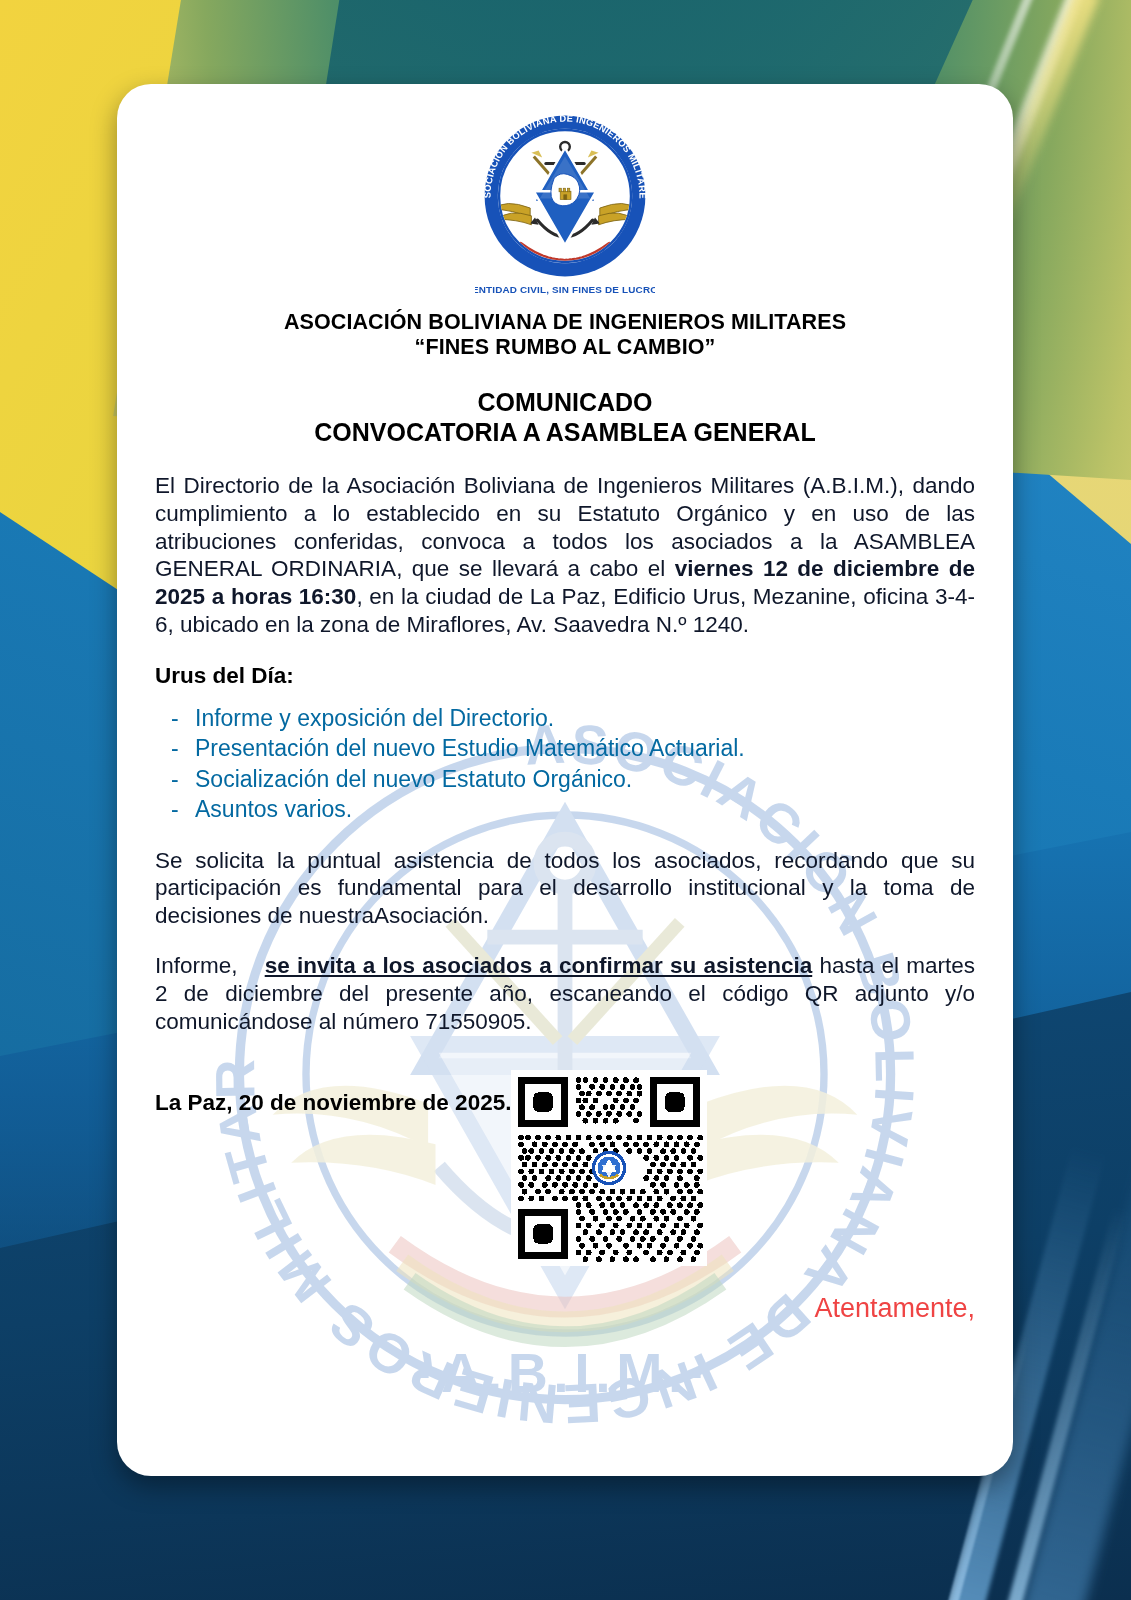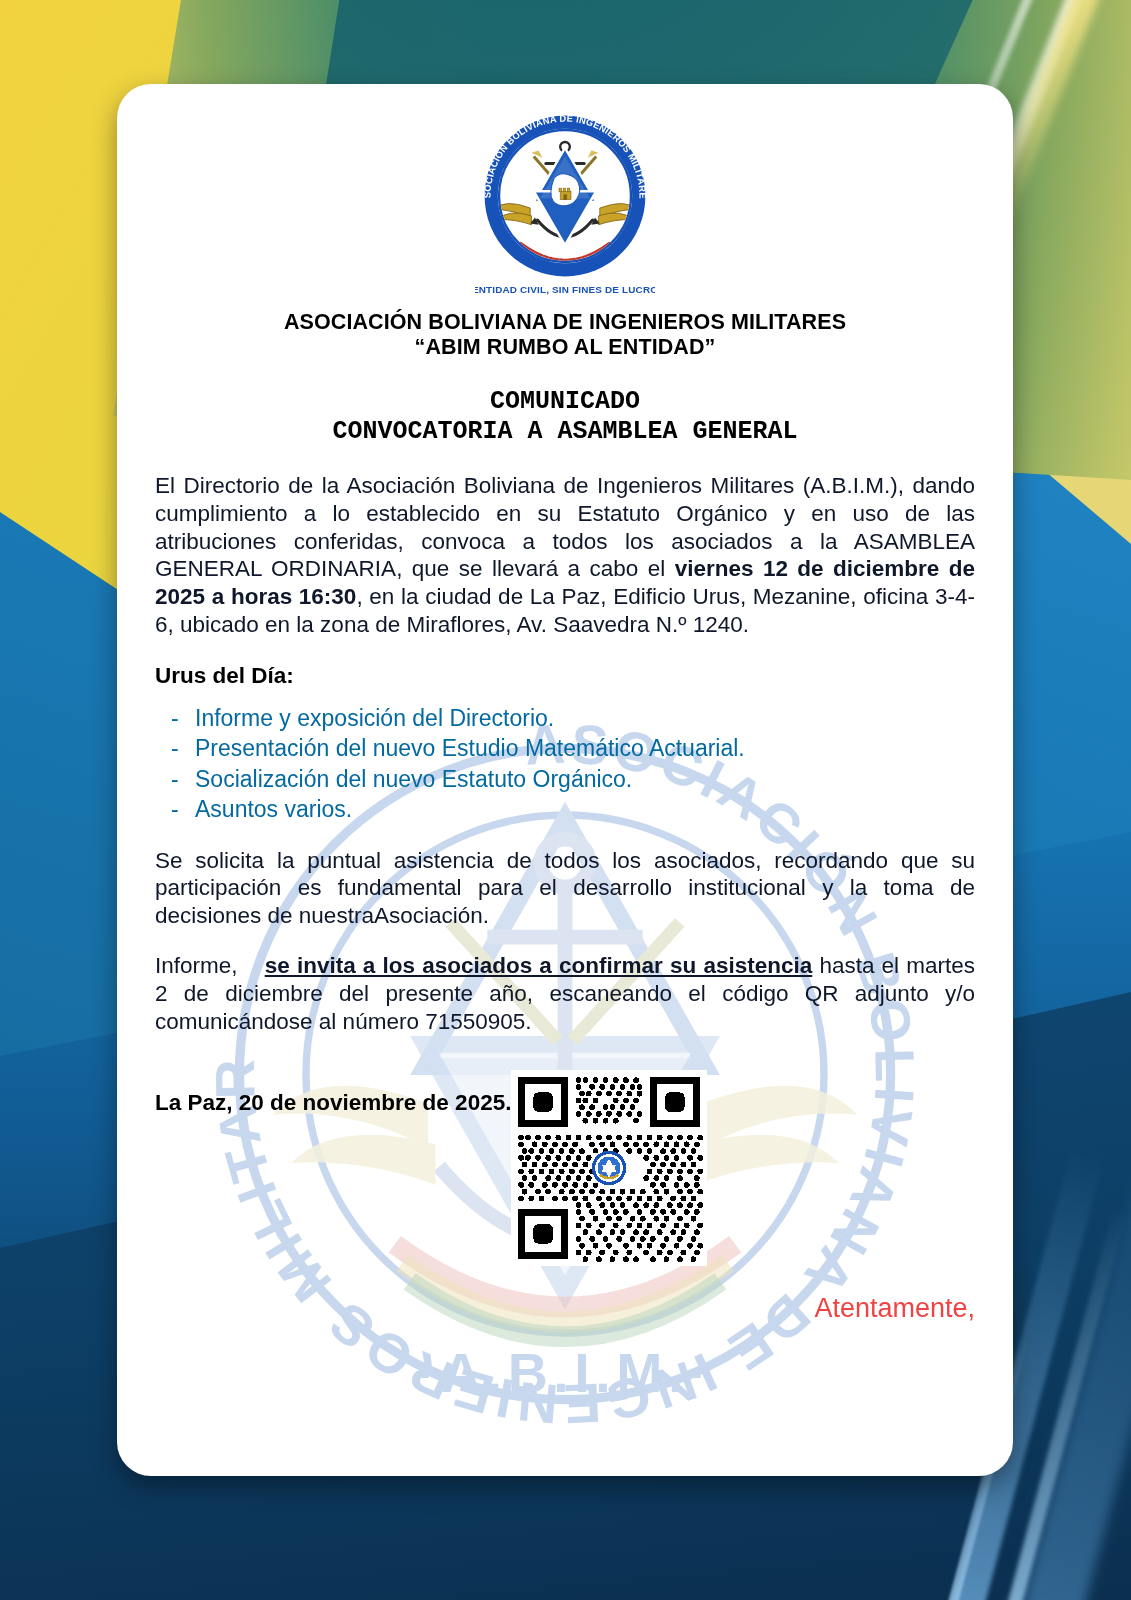--- a/index.html
+++ b/index.html
@@ -362,7 +362,7 @@
 
     <div class="org-title">
       <div>ASOCIACIÓN BOLIVIANA DE INGENIEROS MILITARES</div>
-      <div>“ABIM RUMBO AL ENTIDAD”</div>
+      <div>“FINES RUMBO AL CAMBIO”</div>
     </div>
 
     <div class="doc-title">

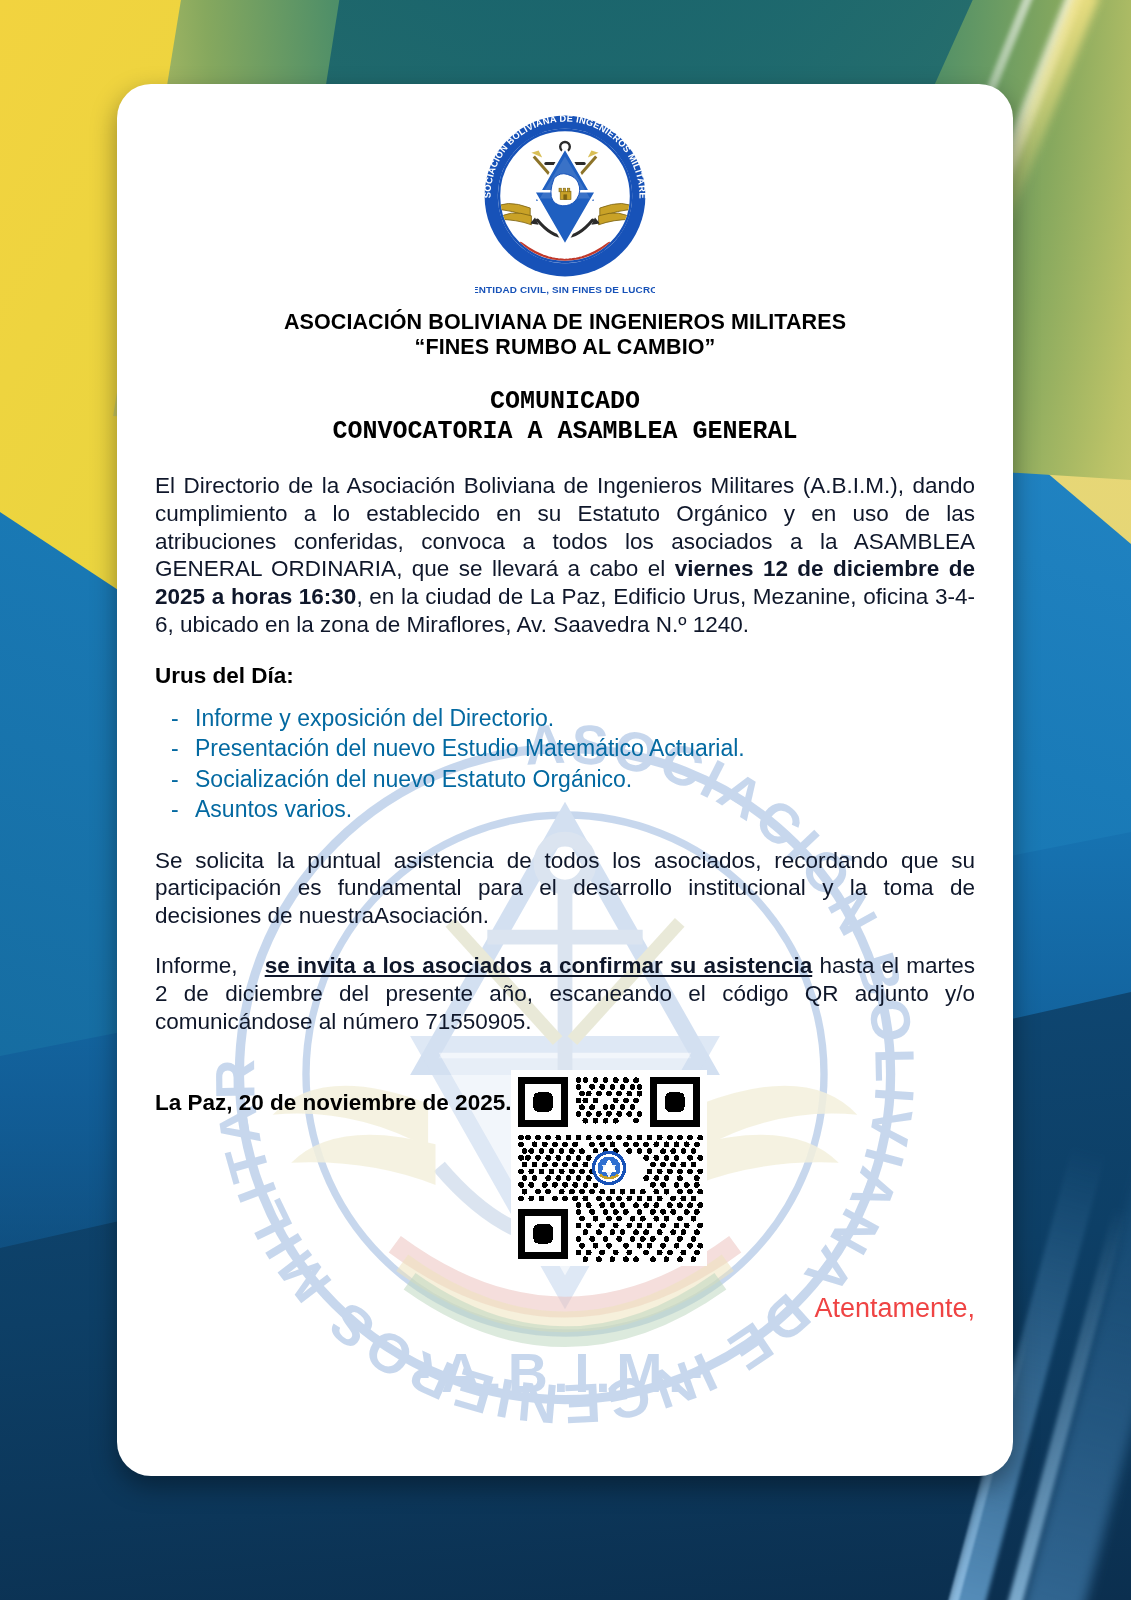--- a/index.html
+++ b/index.html
@@ -152,7 +152,6 @@
     line-height:1.22;
     color:#000;
     margin:26px 0 0 0;
-    font-family:Liberation Mono, monospace;
   }
 
   

